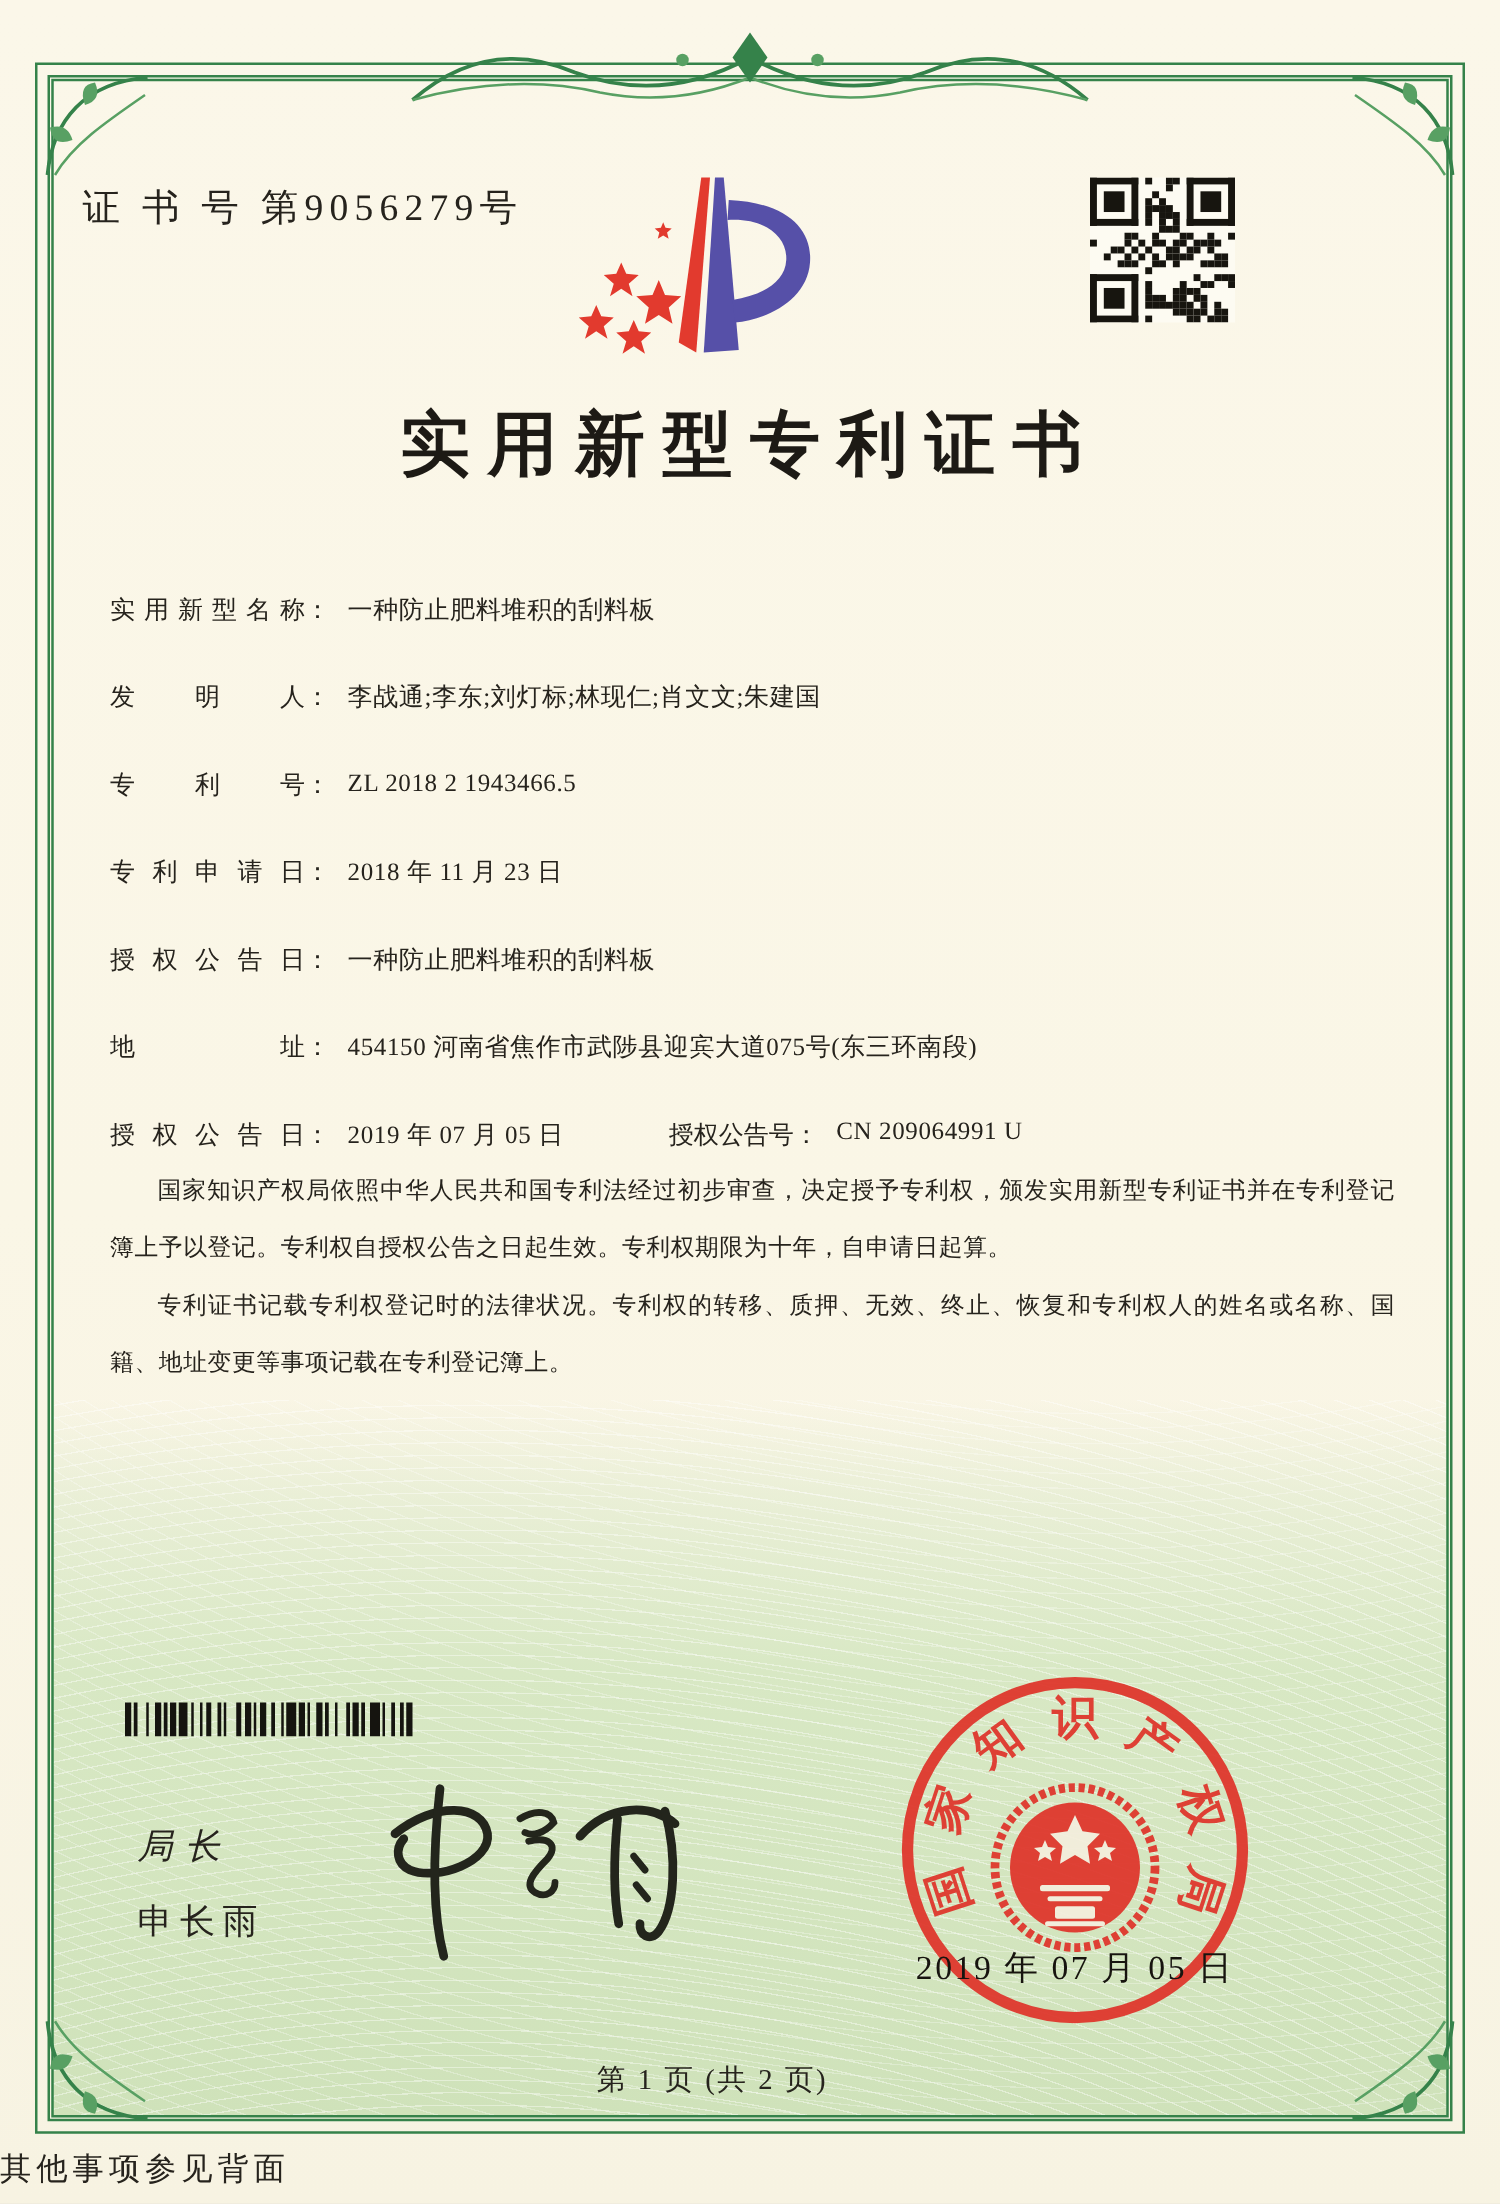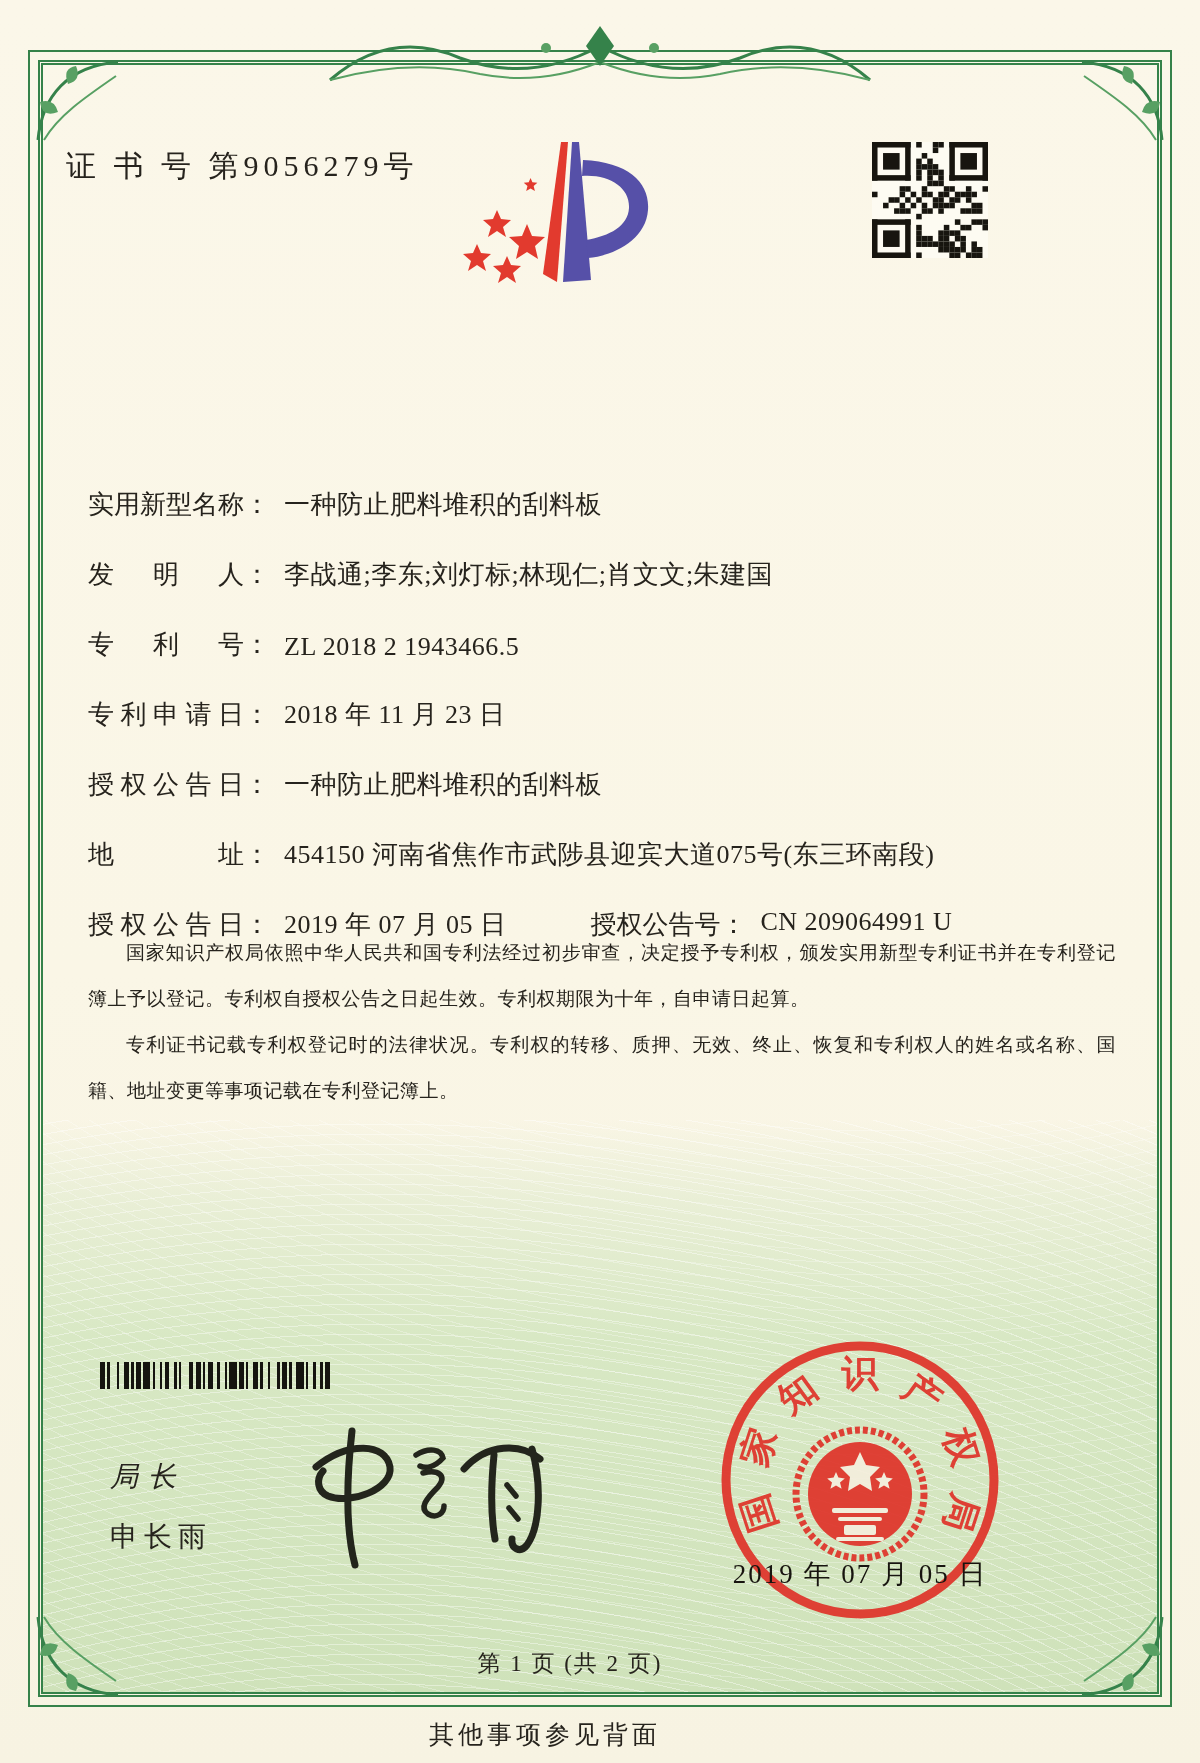--- a/index.html
+++ b/index.html
@@ -268,6 +268,7 @@
         <rect x="104.95238095238095" y="110.47619047619048" width="5.523809523809524" height="5.523809523809524" fill="#17150f"></rect>
       </svg></div>
 
+  <div class="title">实用新型专利证书</div>
 
   <div class="fields">
     <div class="field-row">

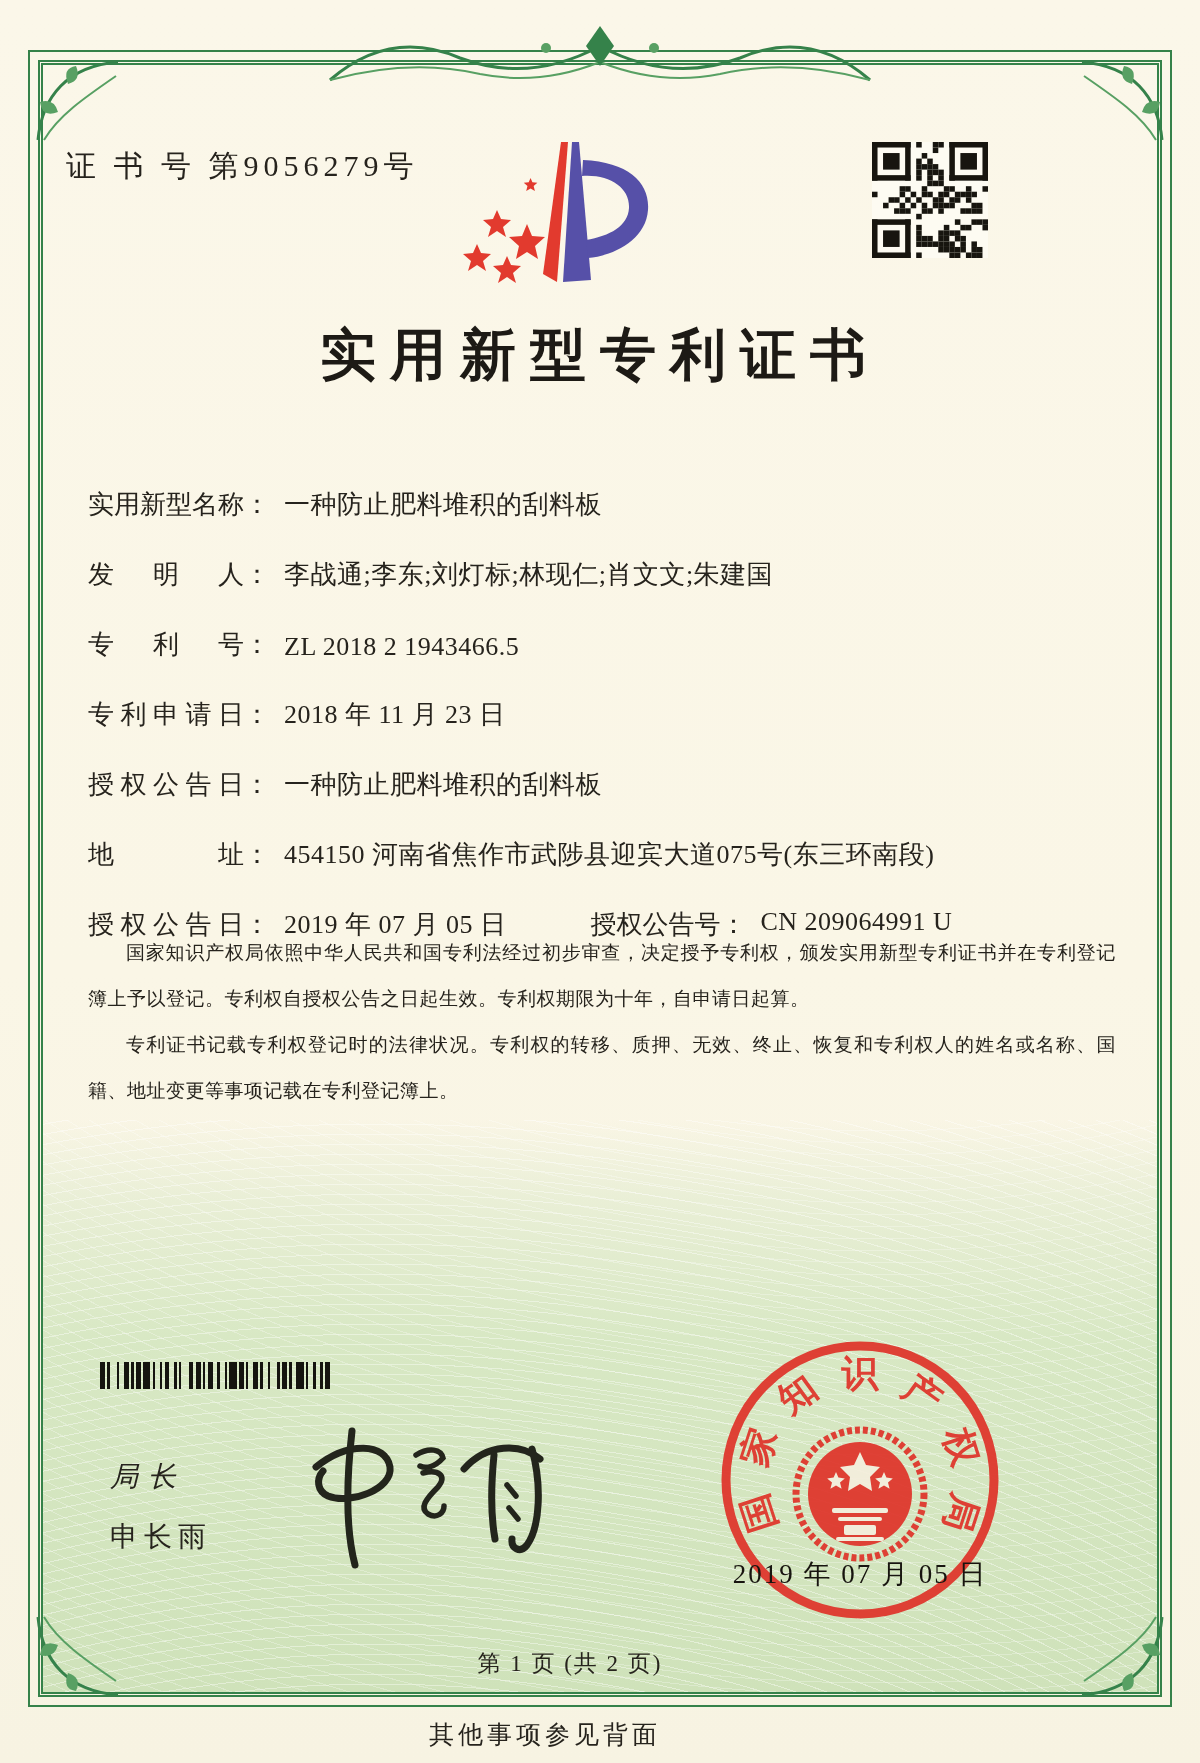--- a/index.html
+++ b/index.html
@@ -44,7 +44,7 @@
   }
   
   .fields{position:absolute;left:88px;right:80px;top:452px;}
-  .field-row{display:flex;align-items:flex-end;height:70px;font-size:26px;}
+  .field-row{display:flex;align-items:center;height:70px;font-size:20px;}
   .field-label{display:inline-block;width:156px;text-align:justify;text-align-last:justify;}
   .field-colon{margin-right:14px;}
   .field-value{letter-spacing:.5px;white-space:nowrap;}

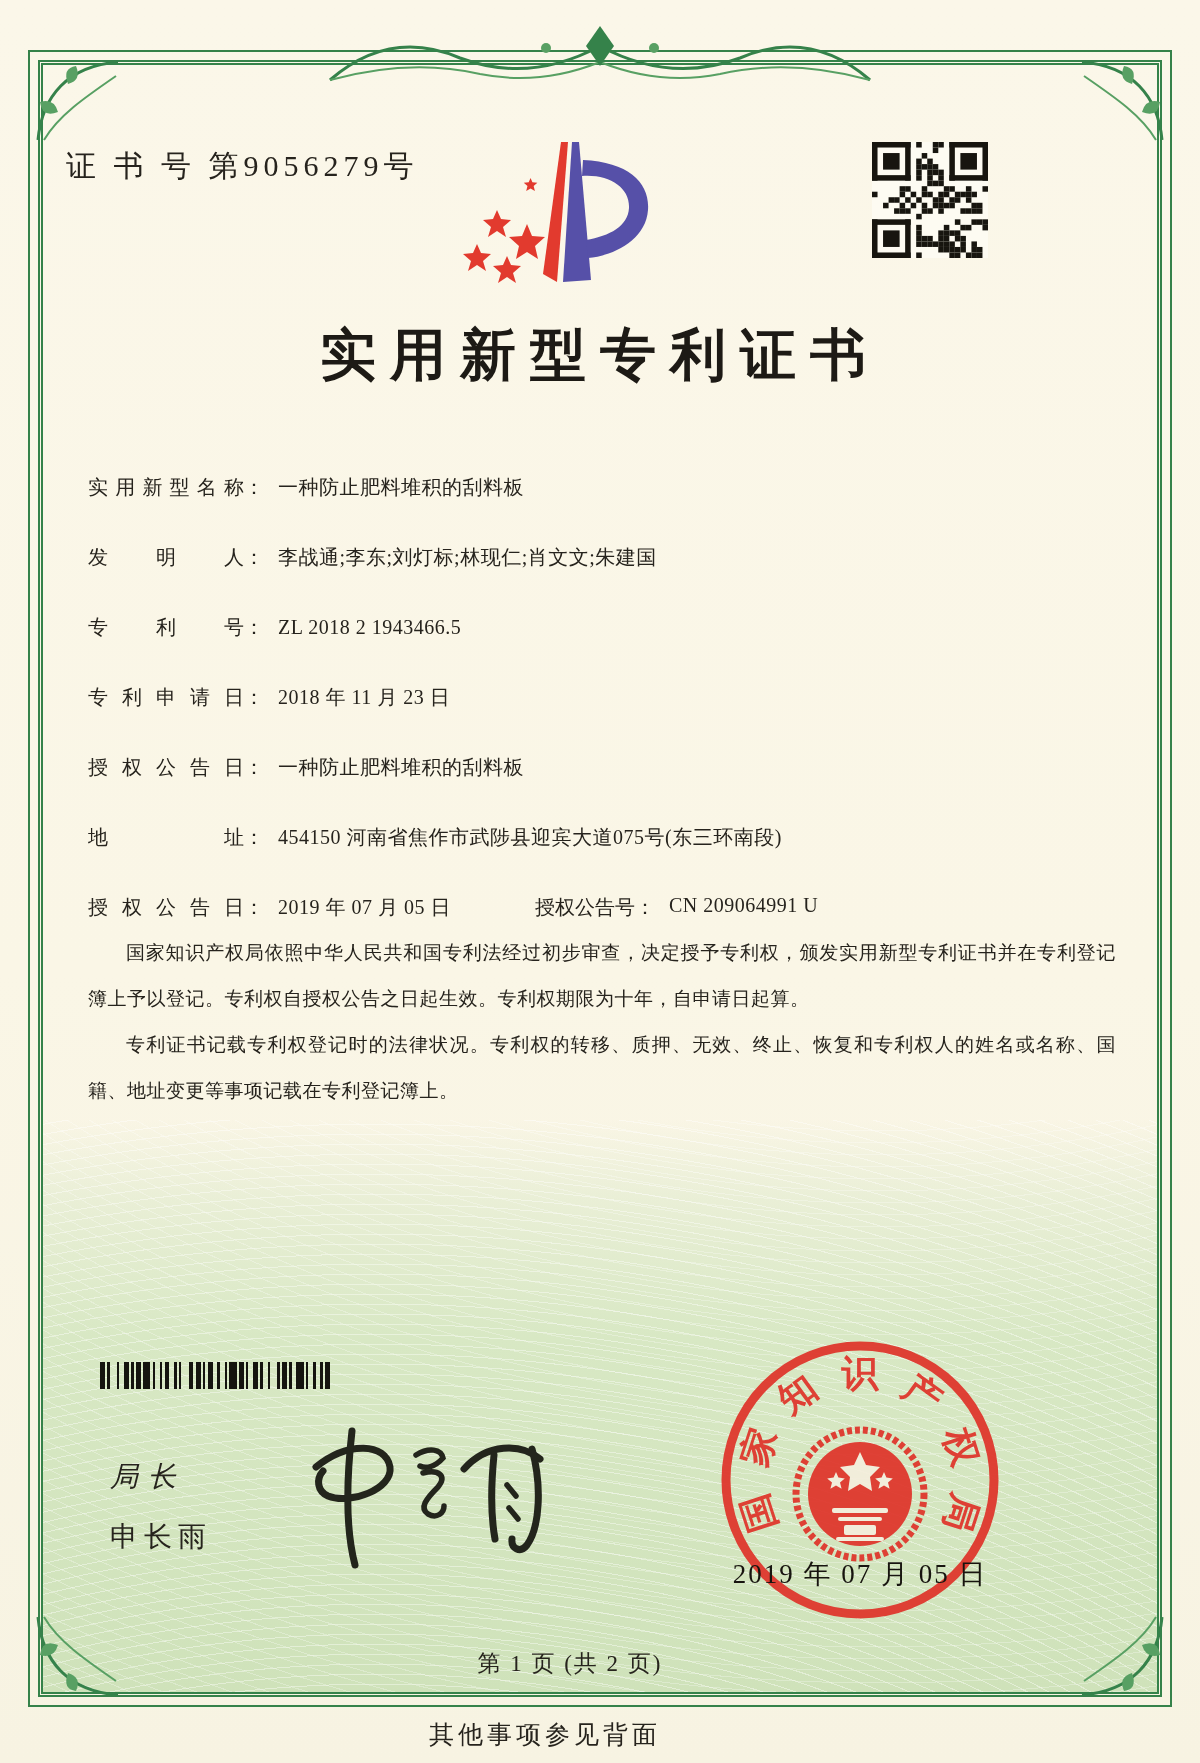--- a/index.html
+++ b/index.html
@@ -65,7 +65,7 @@
   .seal{position:absolute;left:716px;top:1336px;width:288px;height:288px;opacity:.93;}
   .seal-date{position:absolute;left:716px;top:1556px;width:288px;text-align:center;font-size:27px;letter-spacing:2px;color:#17140f;}
   .page-info{position:absolute;left:0;right:60px;top:1648px;text-align:center;font-size:23px;letter-spacing:2px;}
-  .back-note{position:absolute;left:0;right:110px;top:1718px;text-align:center;font-size:25px;letter-spacing:4px;}
+  .back-note{position:absolute;left:0;right:110px;top:1718px;font-size:25px;letter-spacing:4px;}
 </style>
 </head>
 <body>

